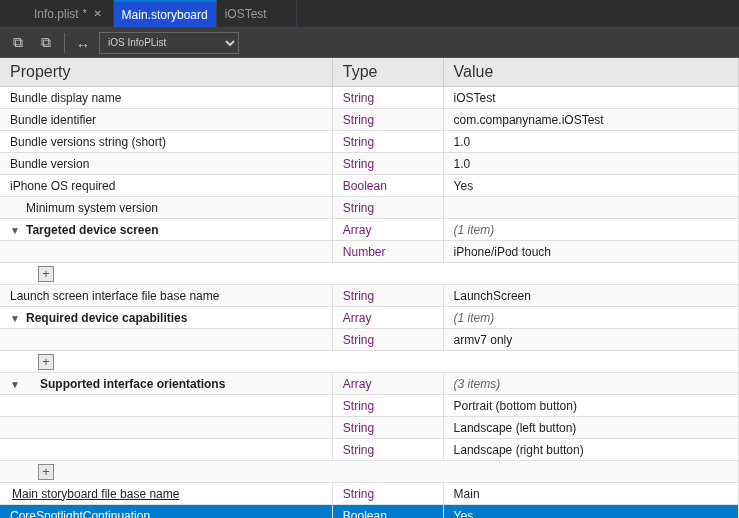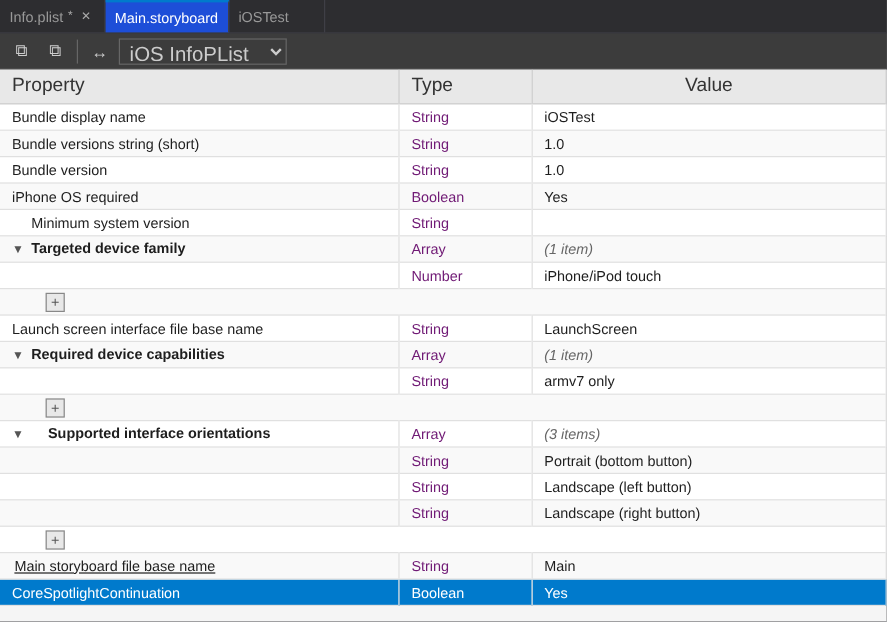--- a/index.html
+++ b/index.html
@@ -19,6 +19,7 @@
       background: #2d2d30;
       height: 28px;
       border-bottom: 1px solid #3f3f46;
+      padding-left: 26px;
     }
     .tab {
       display: flex;

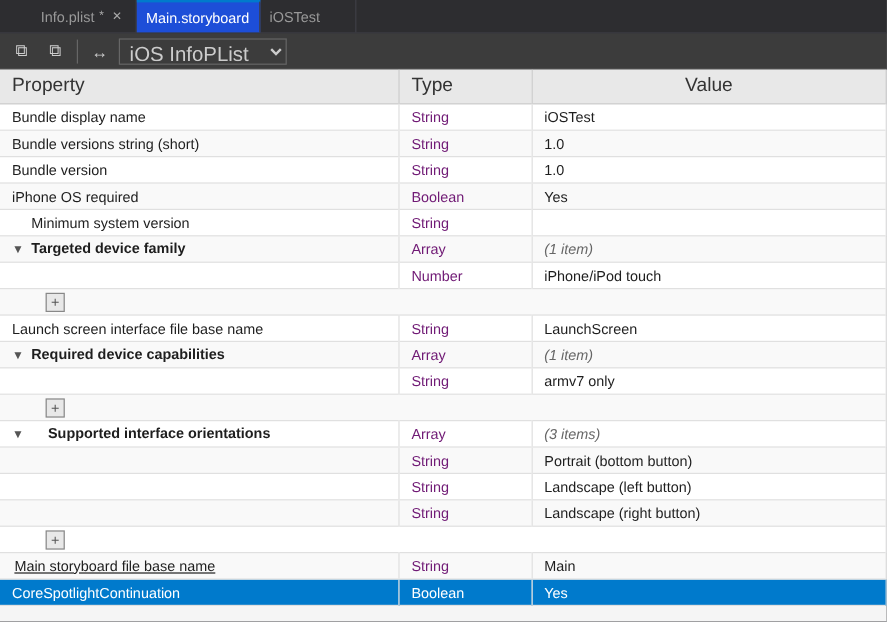--- a/index.html
+++ b/index.html
@@ -80,7 +80,7 @@
       background: #3c3c3c;
       border: 1px solid #666;
       color: #ccc;
-      font-size: 17px;
+      font-size: 10px;
       padding: 2px 4px;
       height: 22px;
       cursor: pointer;

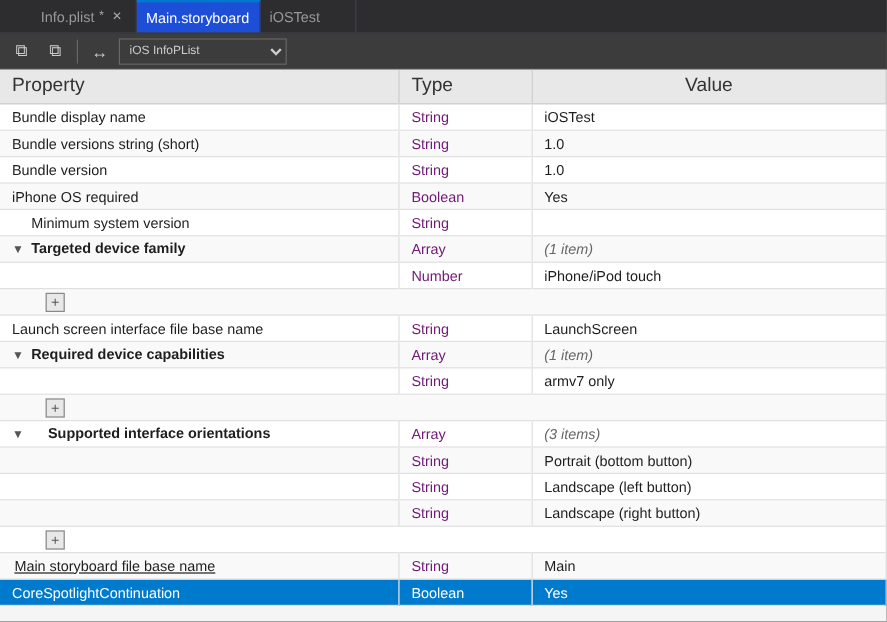--- a/index.html
+++ b/index.html
@@ -113,7 +113,7 @@
     }
     thead th:first-child { width: 45%; }
     thead th:nth-child(2) { width: 15%; }
-    thead th:last-child { width: 40%; text-align: center; }
+    thead th:last-child { width: 40%; }
 
     tbody tr {
       border-bottom: 1px solid #e0e0e0;

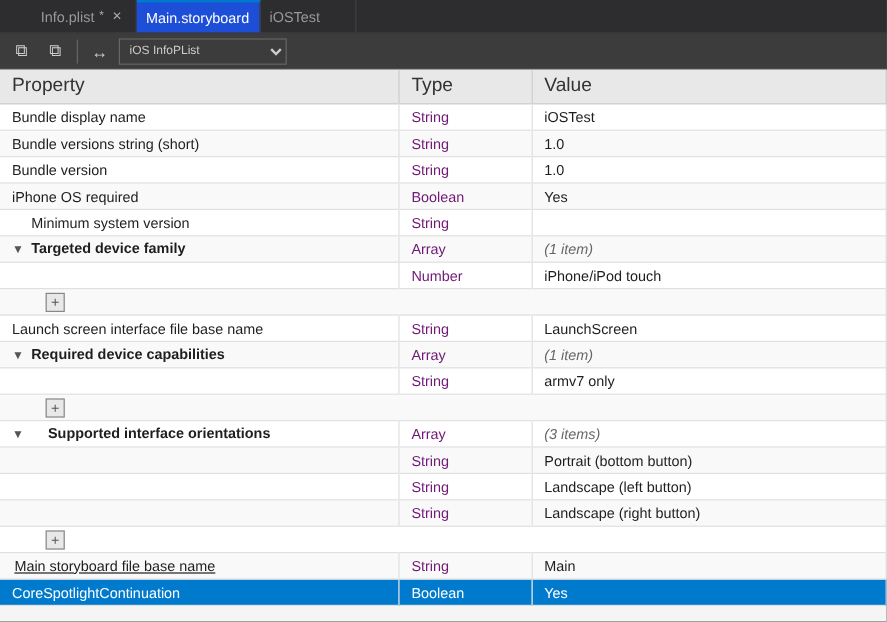--- a/index.html
+++ b/index.html
@@ -204,6 +204,11 @@
           <td>iOSTest</td>
         </tr>
         <tr>
+          <td style="padding-left: 10px;"><span>Bundle identifier</span></td>
+          <td class="type-col">String</td>
+          <td>com.companyname.iOSTest</td>
+        </tr>
+        <tr>
           <td style="padding-left: 10px;"><span>Bundle versions string (short)</span></td>
           <td class="type-col">String</td>
           <td>1.0</td>

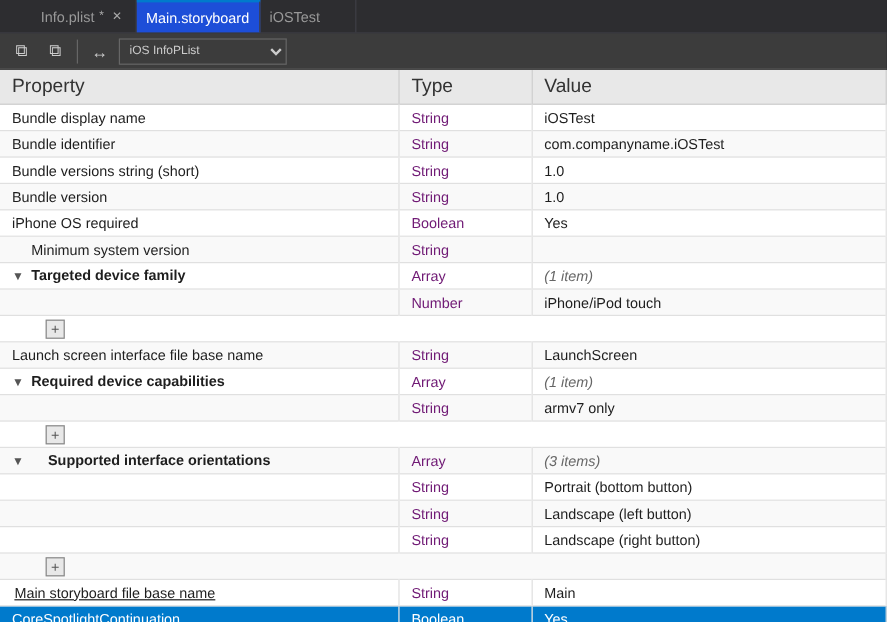--- a/index.html
+++ b/index.html
@@ -229,7 +229,7 @@
           <td></td>
         </tr>
         <tr>
-          <td style="padding-left: 10px;"><span class="expand-icon">▼</span><span style="font-weight: 600;">Targeted device family</span></td>
+          <td style="padding-left: 10px;"><span class="expand-icon">▼</span><span style="font-weight: 600;">Targeted device screen</span></td>
           <td class="type-col">Array</td>
           <td style="font-style: italic; color: rgb(102, 102, 102);">(1 item)</td>
         </tr>

